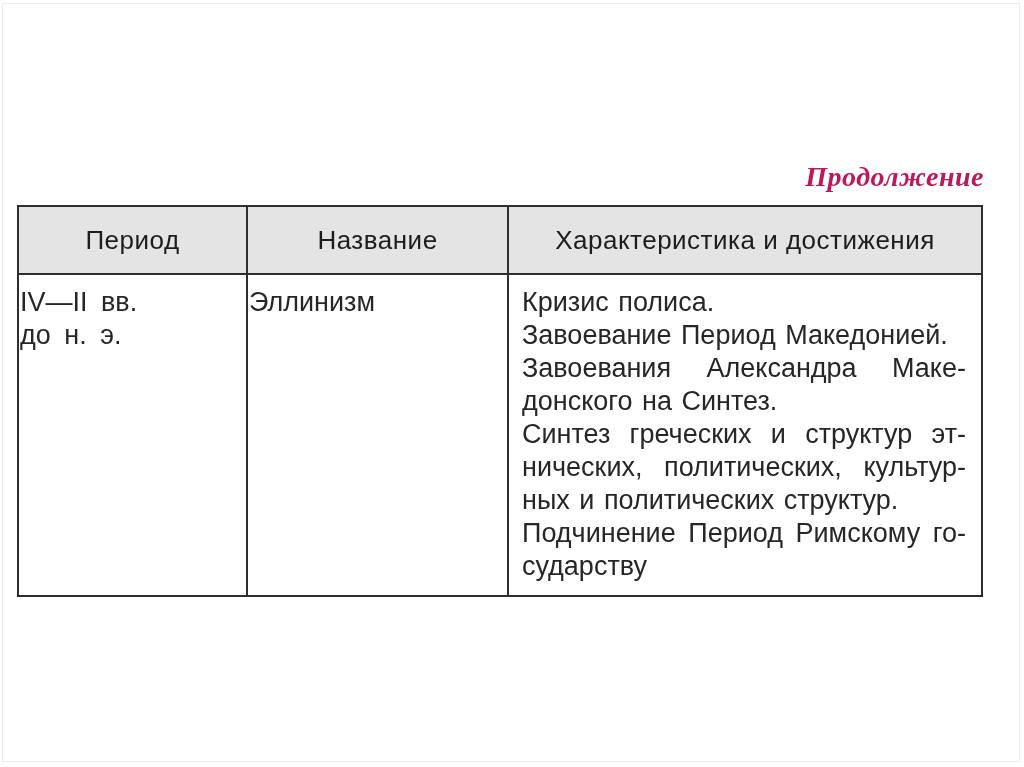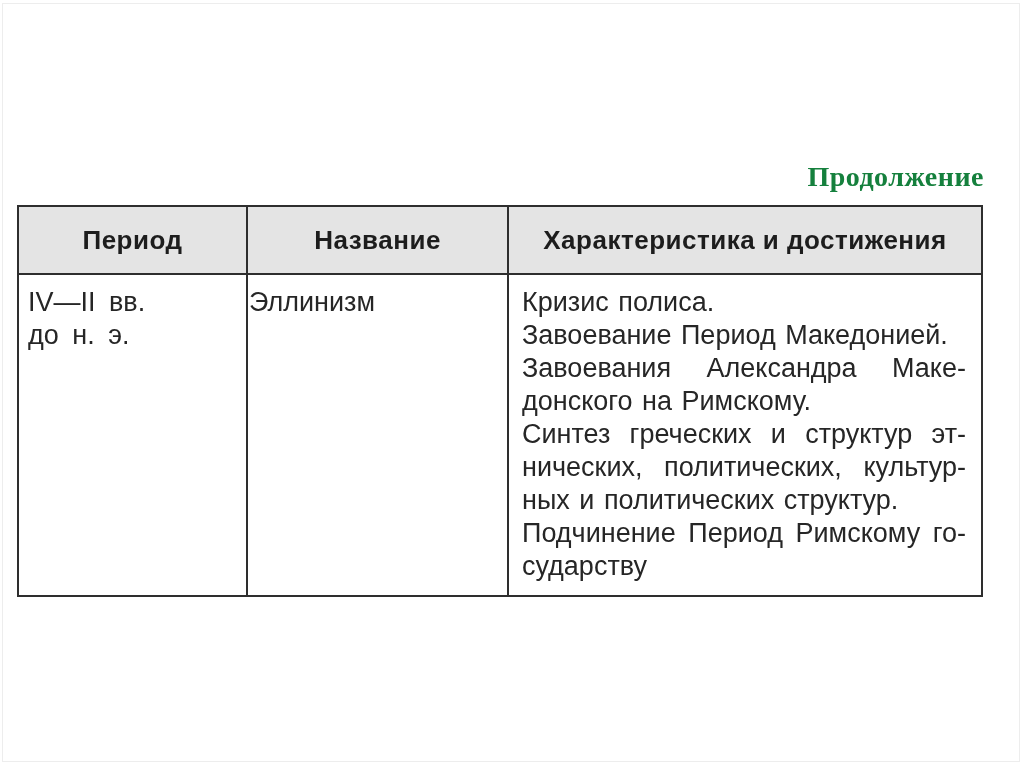--- a/index.html
+++ b/index.html
@@ -28,10 +28,11 @@
     top: 161px;
     right: 40px;
     font-family: "Liberation Serif", "DejaVu Serif", serif;
+    font-style: italic;
     font-weight: 700;
     font-size: 28px;
     line-height: 32px;
-    color: #15803d;
+    color: #be185d;
     letter-spacing: 0.5px;
   }
   table.doc-table {

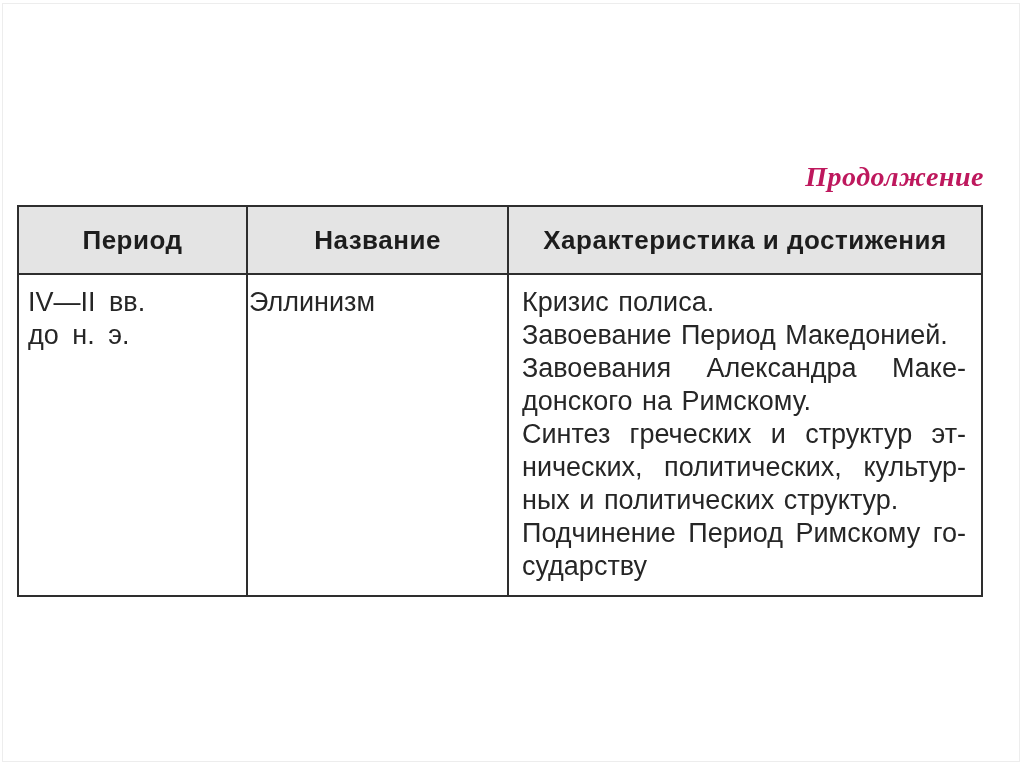--- a/index.html
+++ b/index.html
@@ -54,7 +54,7 @@
     height: 68px;
     background: var(--header_bg, #e4e4e4);
     color: #1d1d1d;
-    font-weight: 700;
+    font-weight: 400;
     font-size: 26px;
     text-align: center;
     vertical-align: middle;

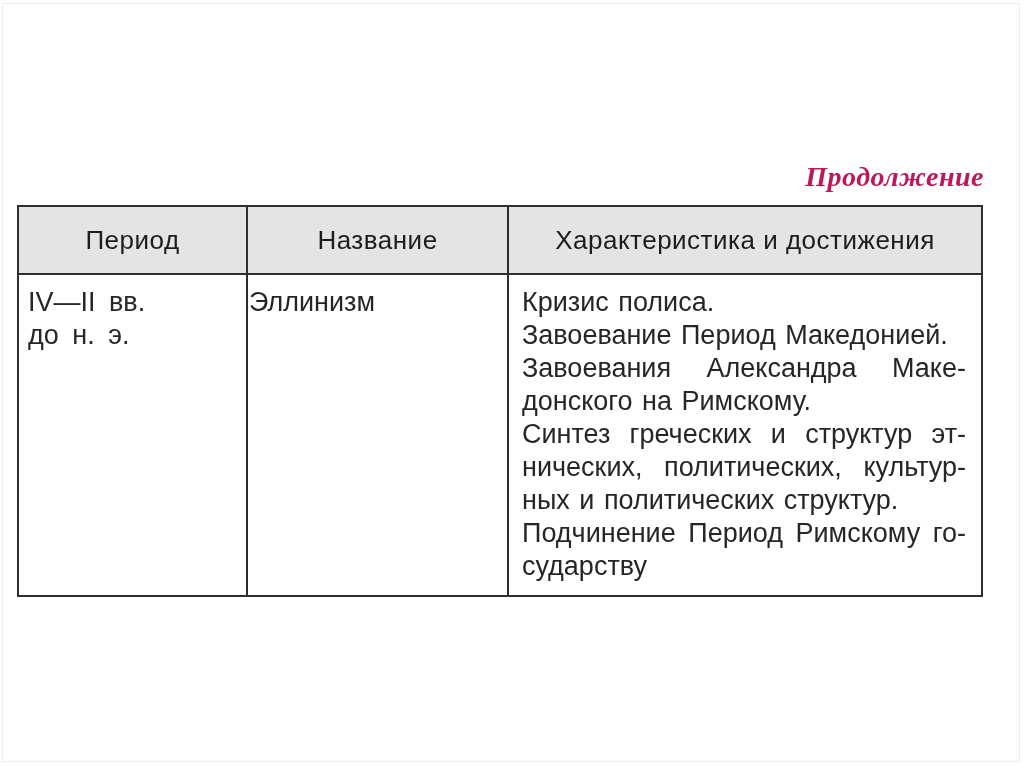--- a/index.html
+++ b/index.html
@@ -70,7 +70,7 @@
     padding: 11px 12px 12px 12px;
   }
   td.period-cell {
-    padding-left: 9px;
+    padding-left: 1px;
     word-spacing: 6px;
   }
   td.name-cell {

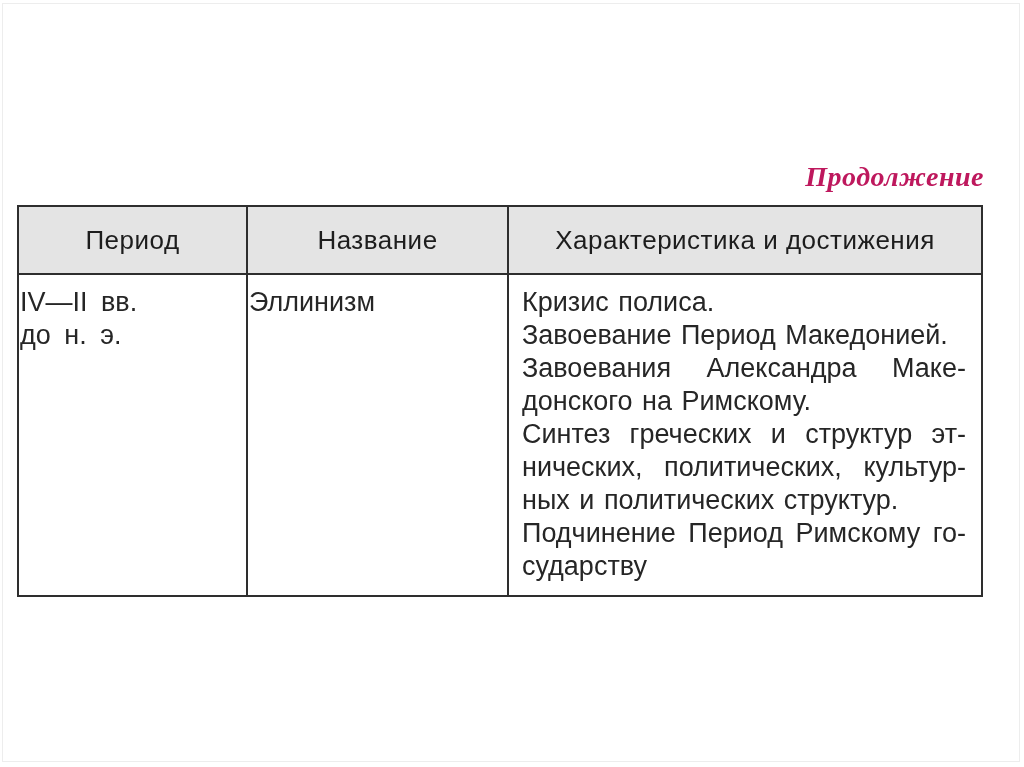--- a/index.html
+++ b/index.html
@@ -119,7 +119,7 @@
         <div class="cline">Кризис полиса.</div>
         <div class="cline">Завоевание Период Македонией.</div>
         <div class="cline j">Завоевания Александра Маке-</div>
-        <div class="cline">донского на Римскому.</div>
+        <div class="cline">донского на Синтез.</div>
         <div class="cline j">Синтез греческих и структур эт-</div>
         <div class="cline j">нических, политических, культур-</div>
         <div class="cline">ных и политических структур.</div>

